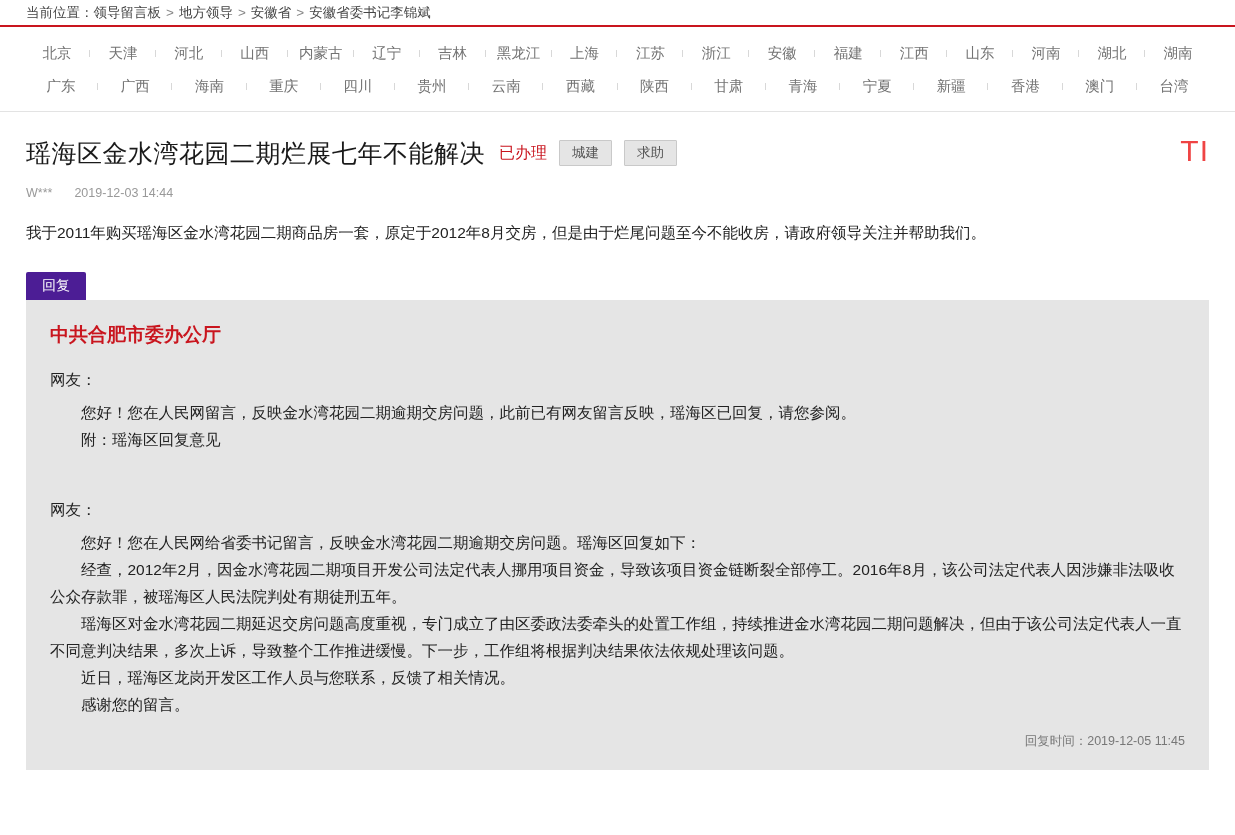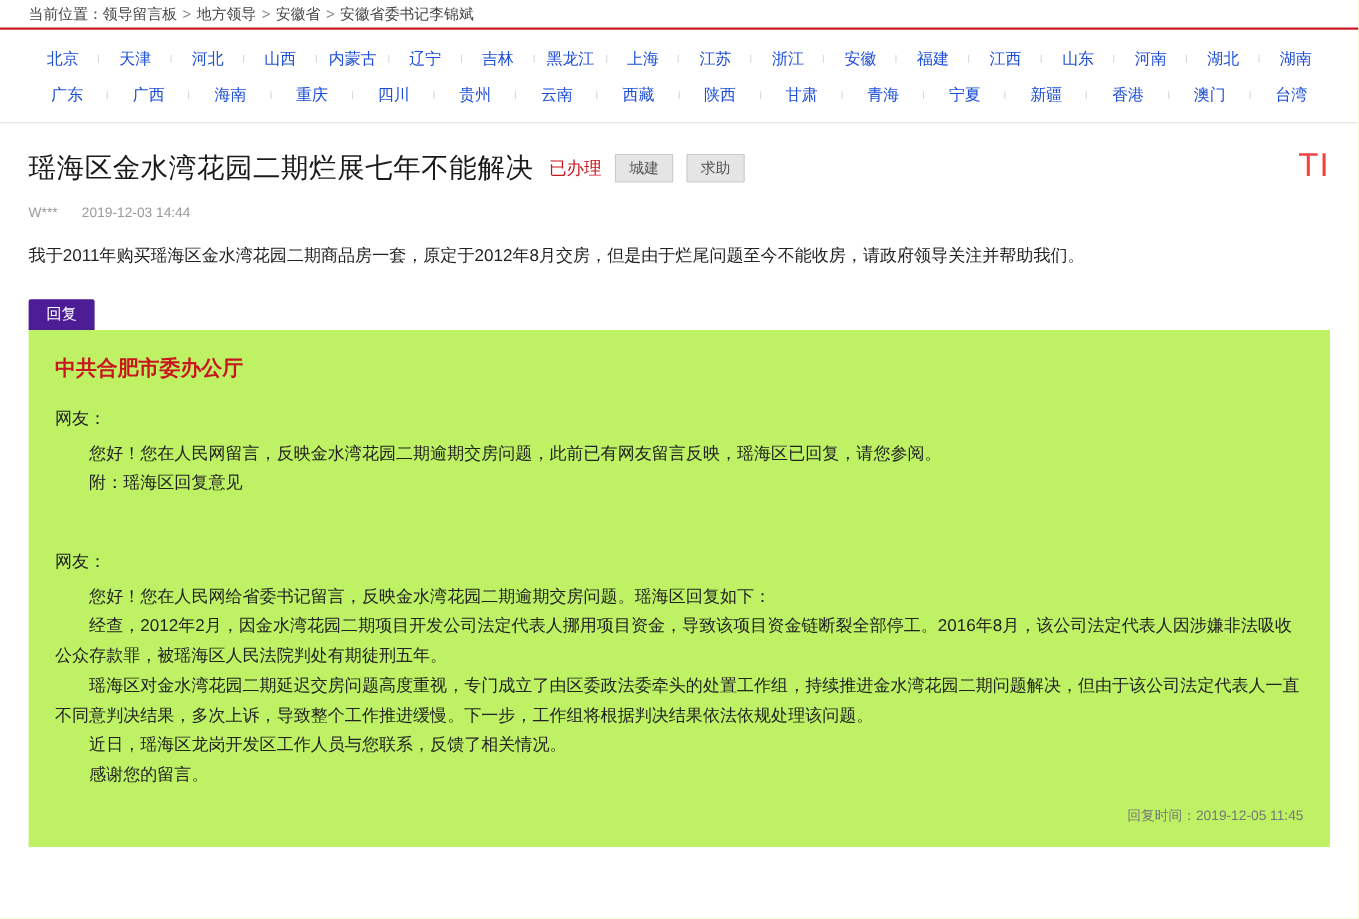--- a/index.html
+++ b/index.html
@@ -62,7 +62,7 @@
     width: 1px;
     background: #d8d8d8;
   }
-  .region-cell a { color: #1d4ed8; text-decoration: none; }
+  .region-cell a { color: #737373; text-decoration: none; }
 
   
   .article {

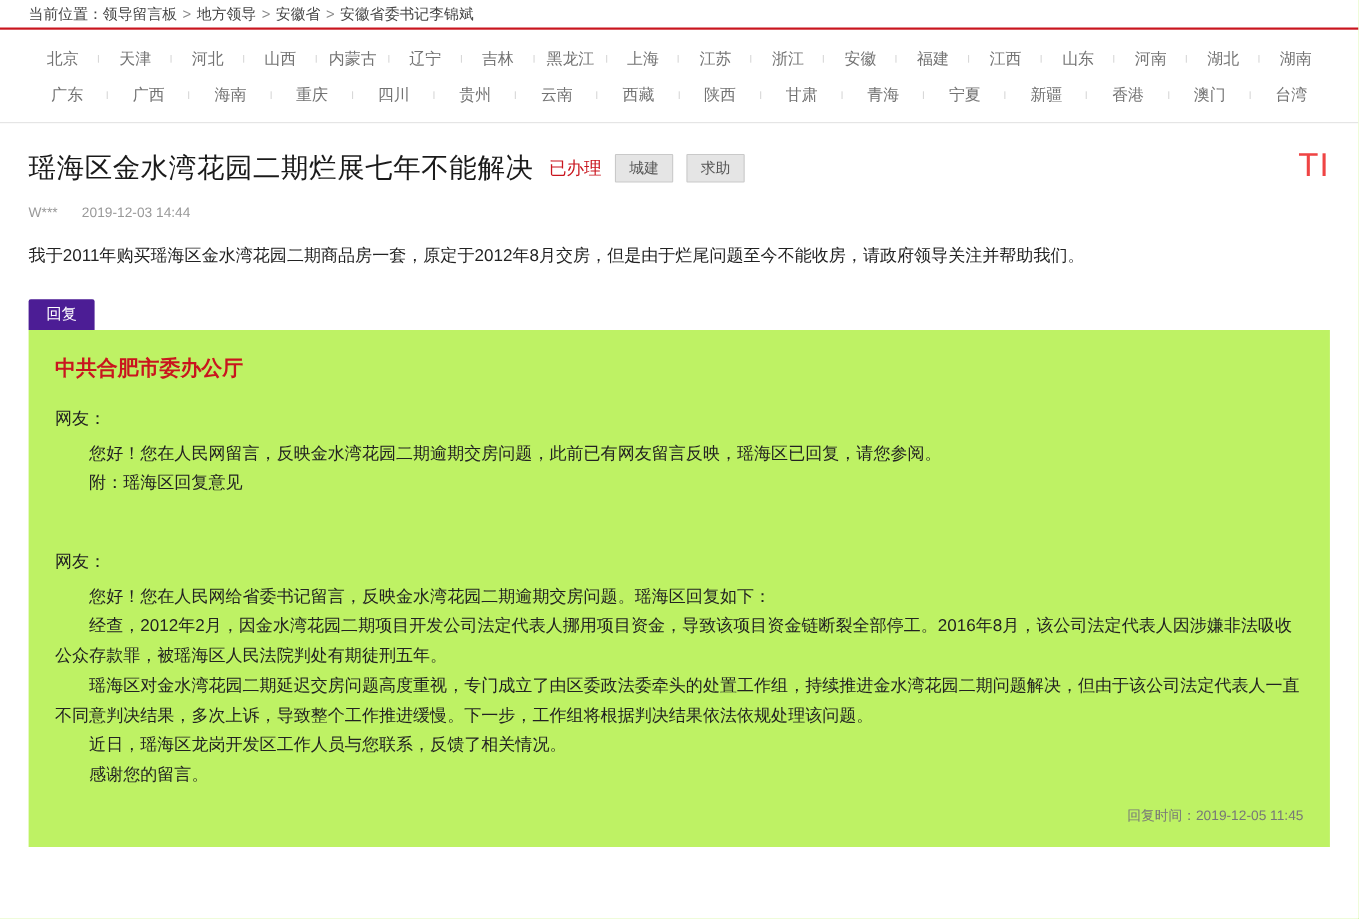--- a/index.html
+++ b/index.html
@@ -139,7 +139,7 @@
     border-radius: 2px 2px 0 0;
   }
   .reply-box {
-    background: #bef264;
+    background: #e5e5e5;
     padding: 18px 24px 14px 24px;
     position: relative;
     min-height: 470px;

